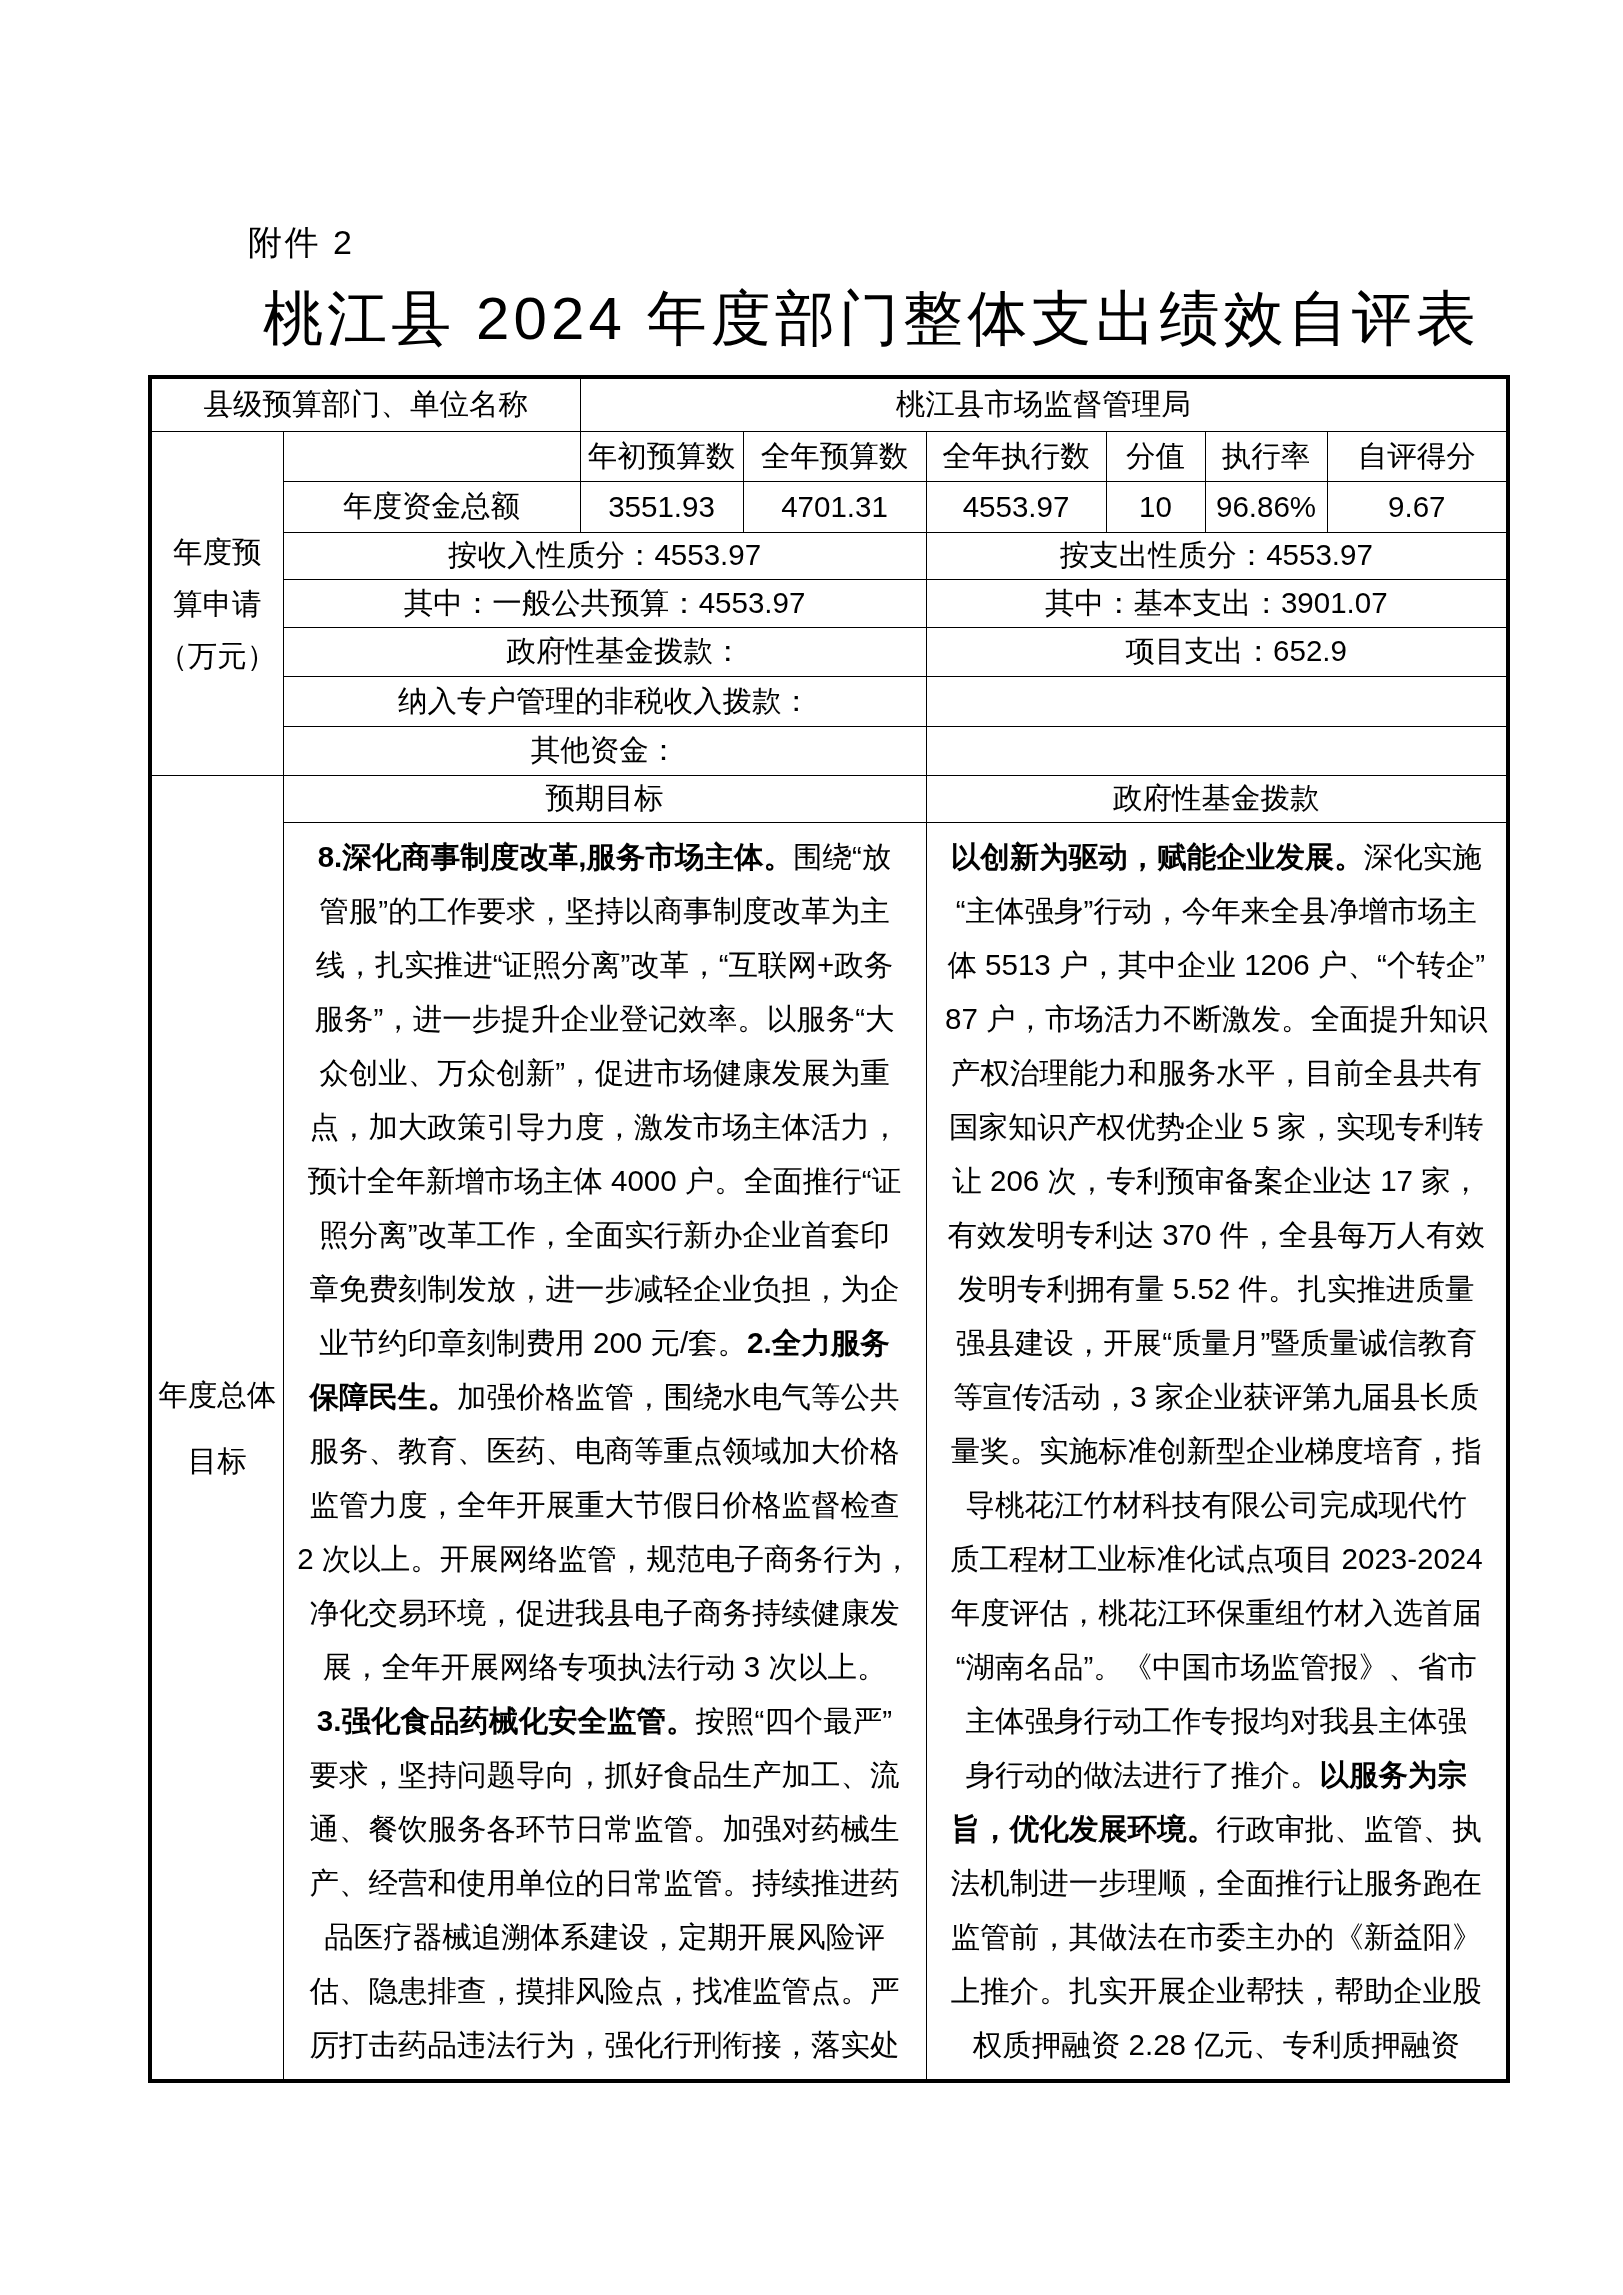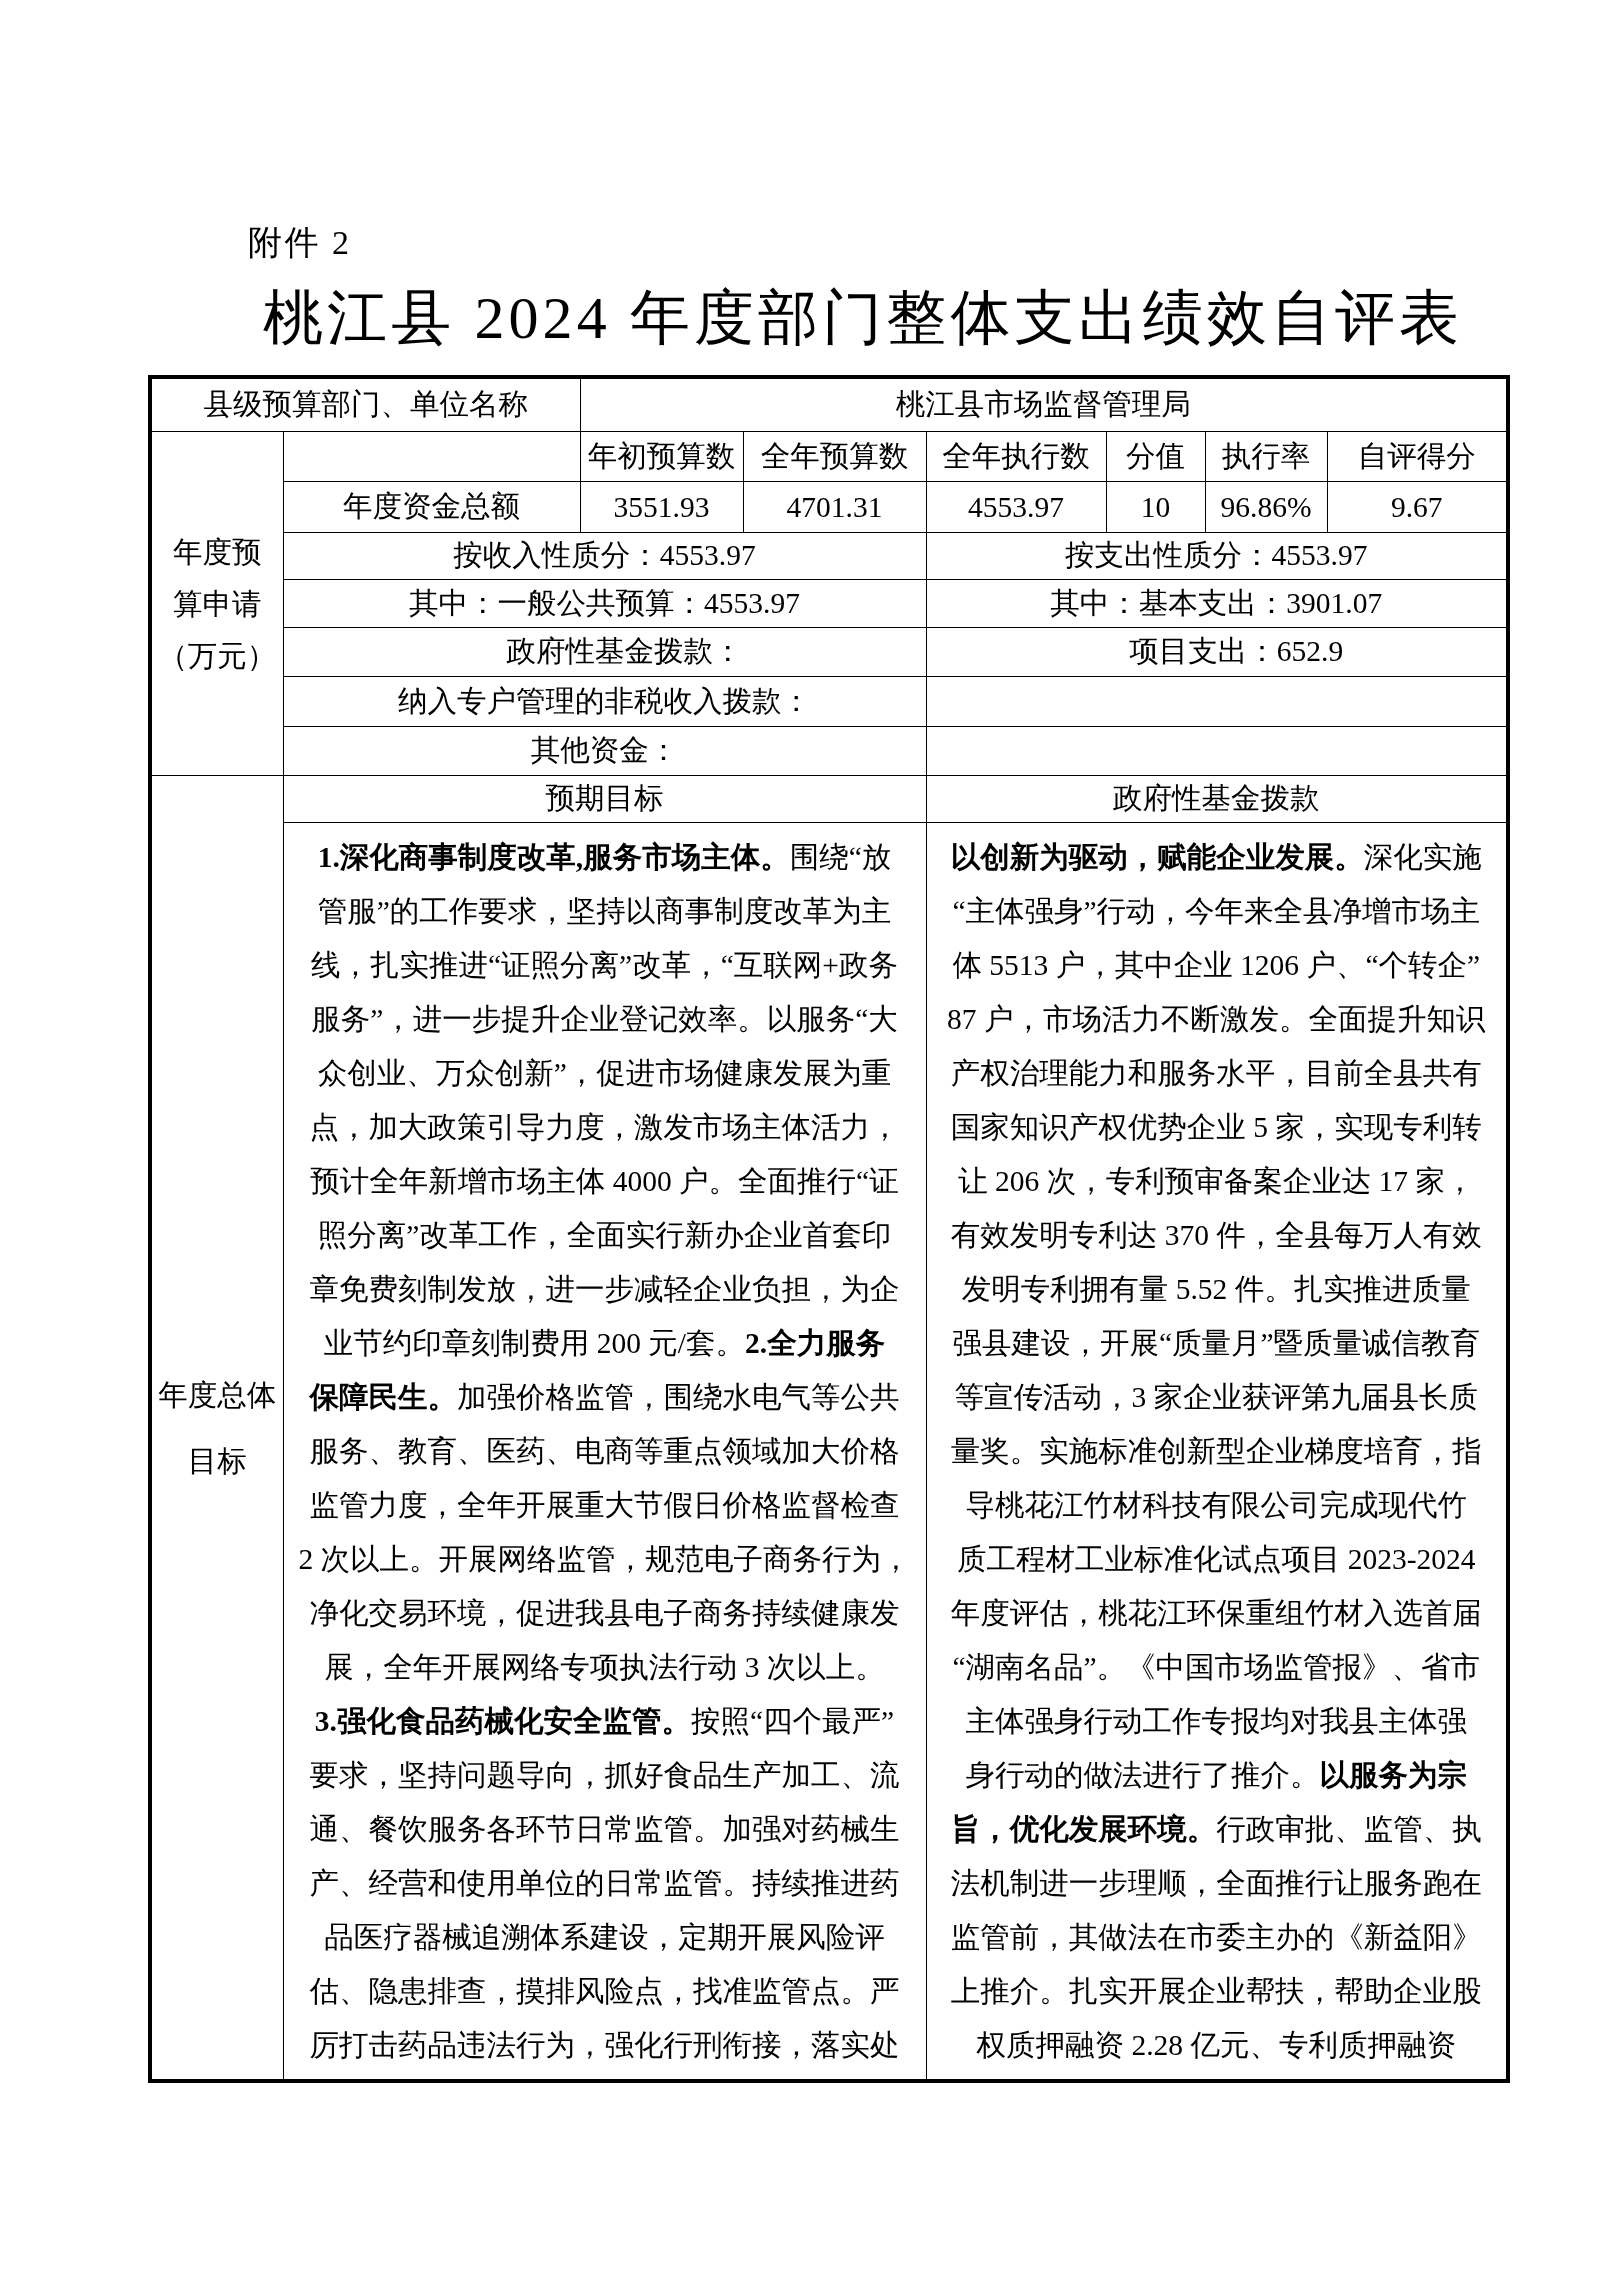--- a/index.html
+++ b/index.html
@@ -7,7 +7,7 @@
     position:relative;
     width:1623px;height:2295px;
     background:#ffffff;
-    font-family:Liberation Serif, serif;
+    font-family:Liberation Sans, sans-serif;
     color:#000;
     overflow:hidden;
   }

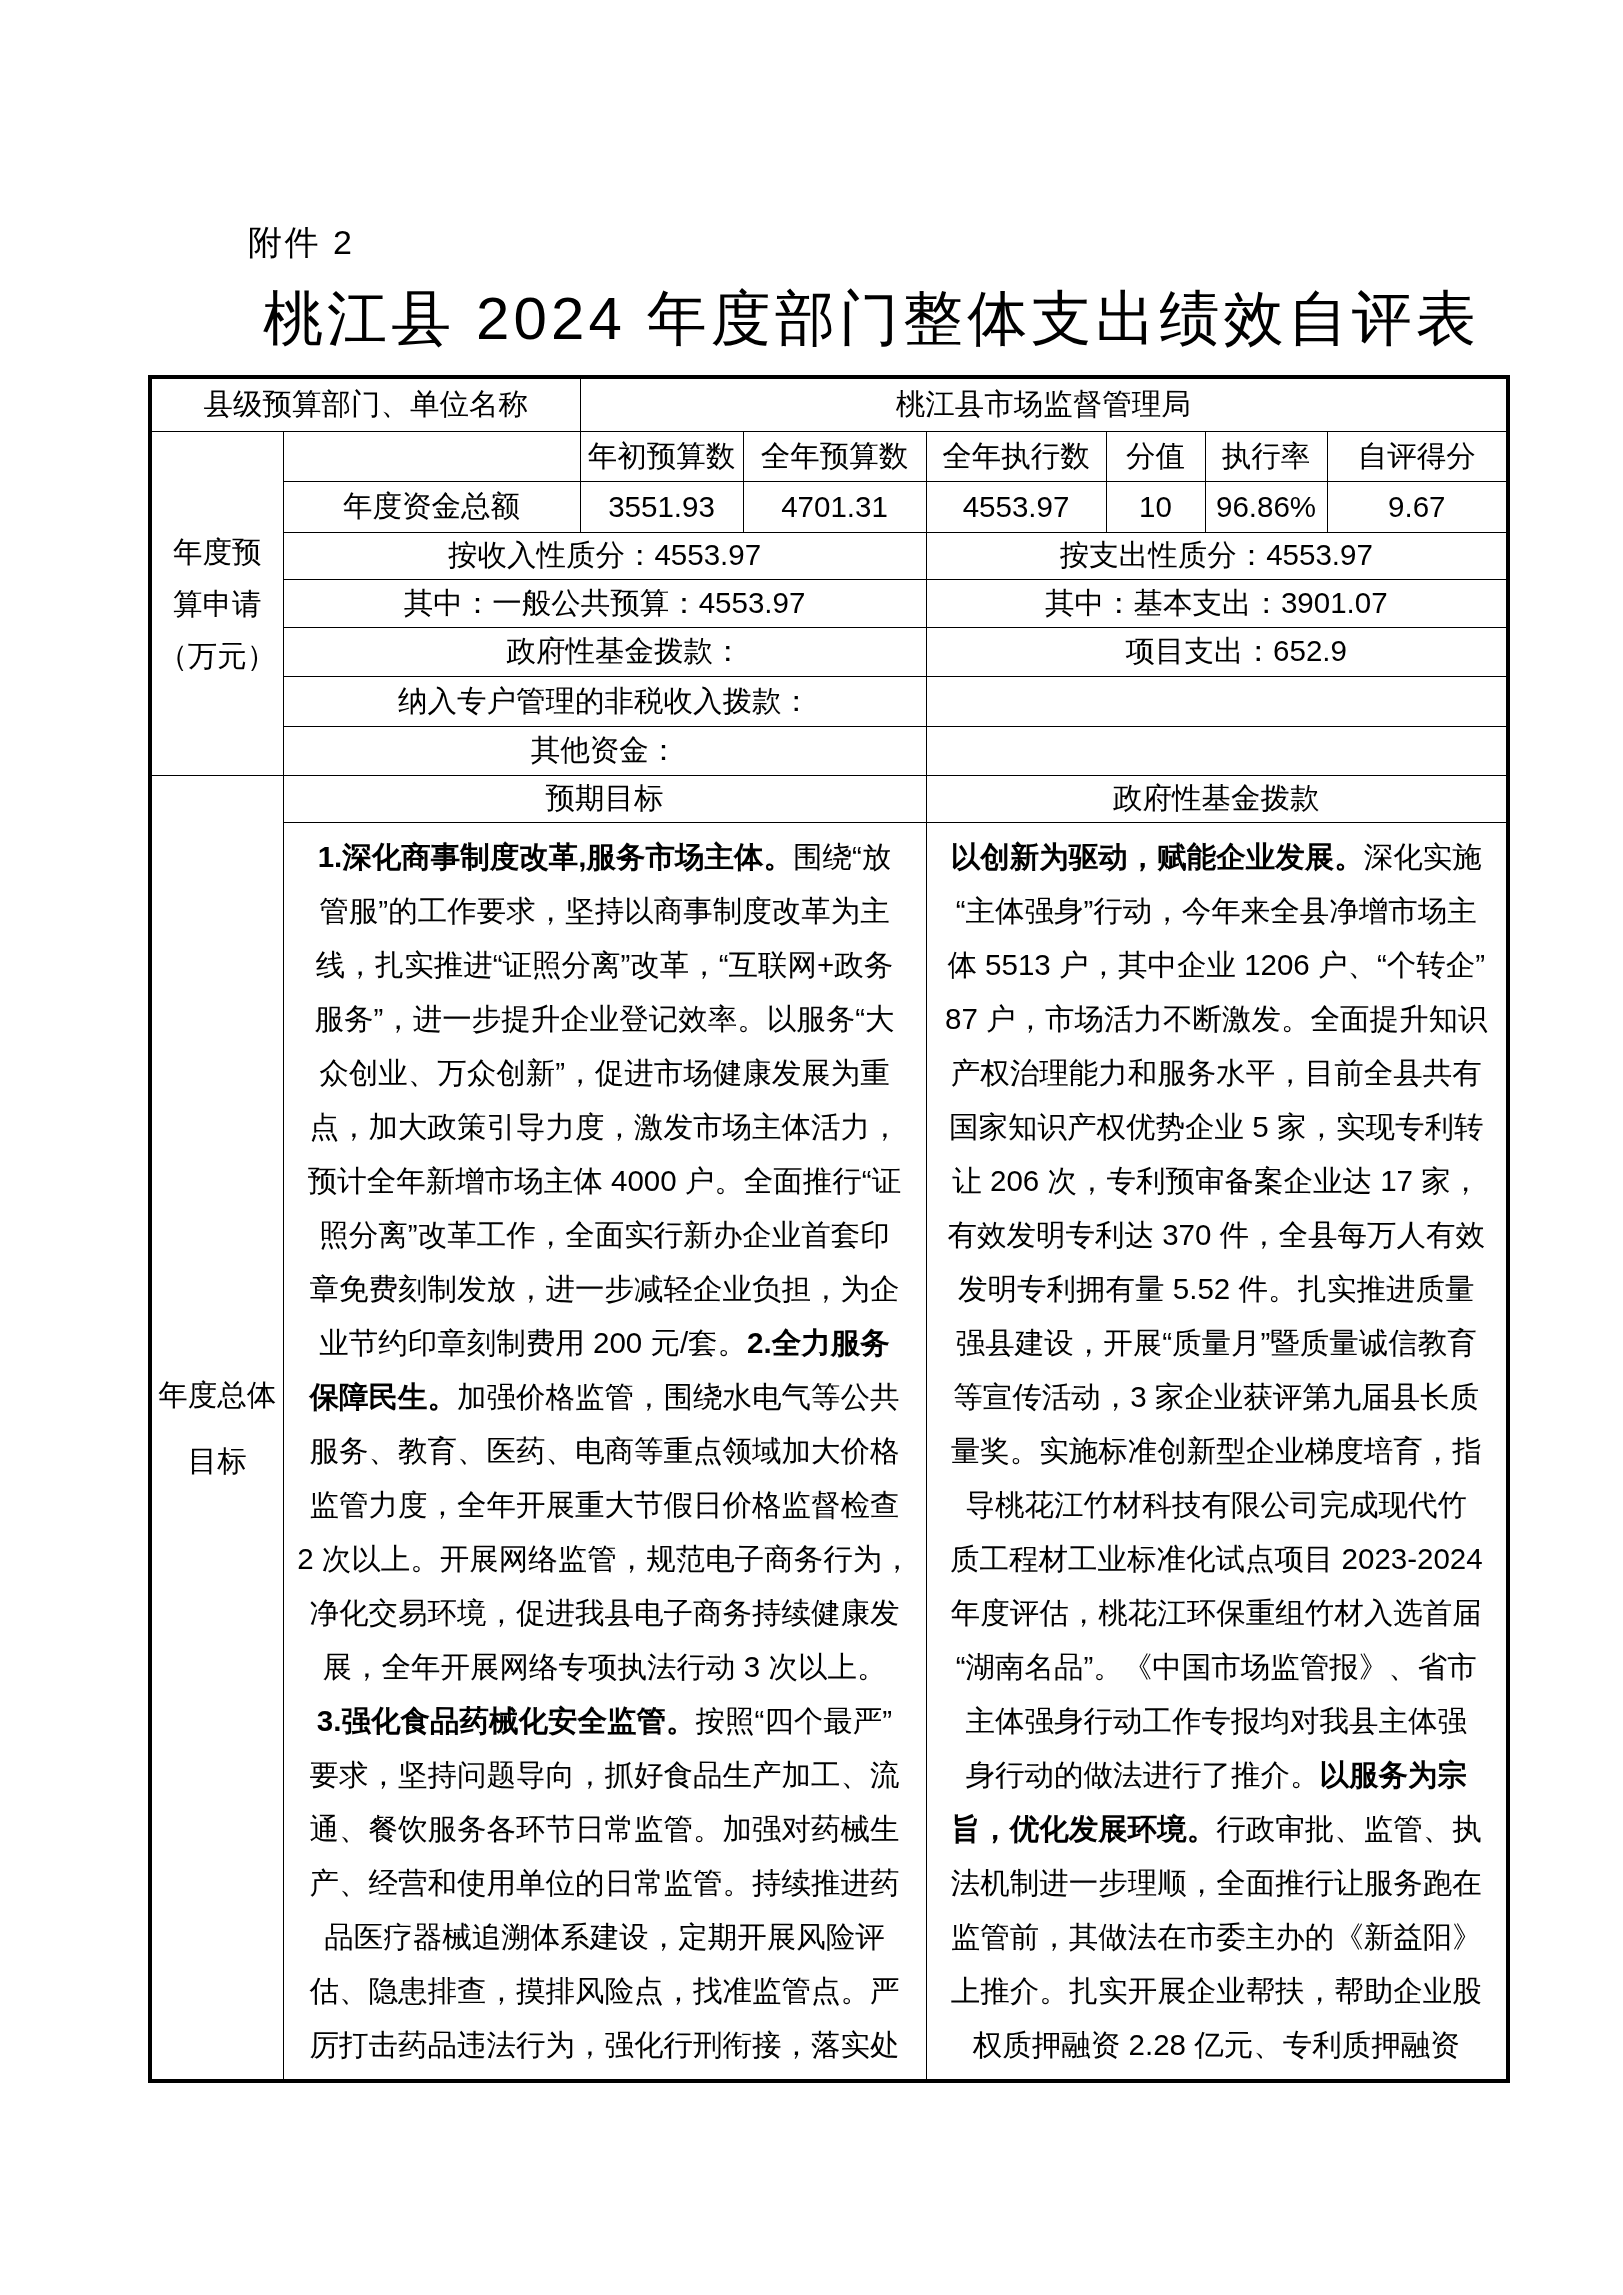--- a/index.html
+++ b/index.html
@@ -146,7 +146,7 @@
     </tr>
 
     <tr class="r10">
-      <td colspan="3" class="goal"><span class="seg-bold">1.深化商事制度改革,服务市场主体。</span><span>围绕“放
+      <td colspan="3" class="goal"><span class="seg-bold">8.深化商事制度改革,服务市场主体。</span><span>围绕“放
 管服”的工作要求，坚持以商事制度改革为主
 线，扎实推进“证照分离”改革，“互联网+政务
 服务”，进一步提升企业登记效率。以服务“大

